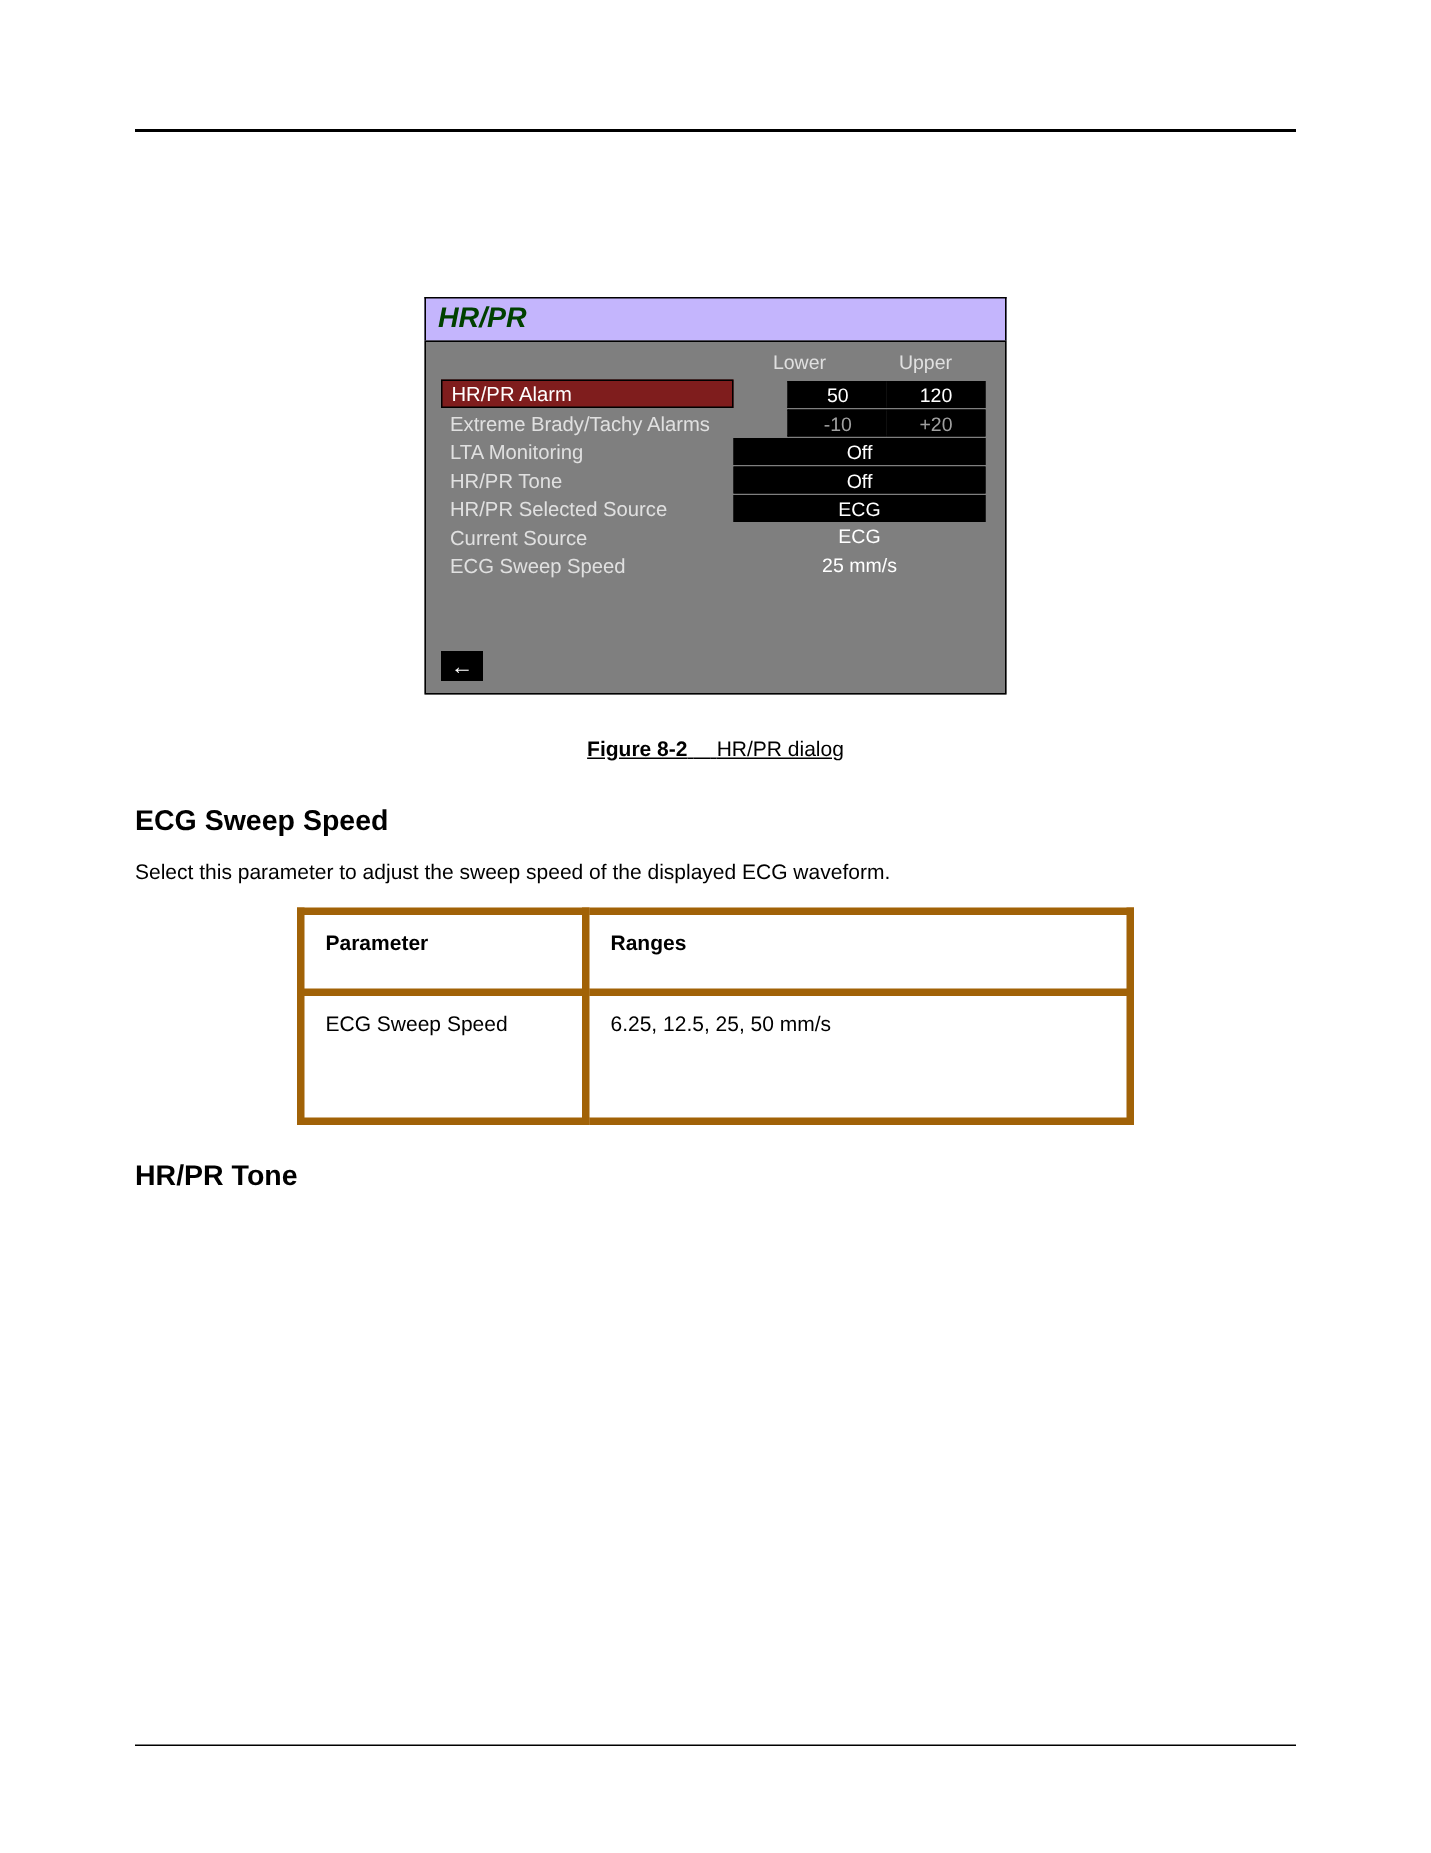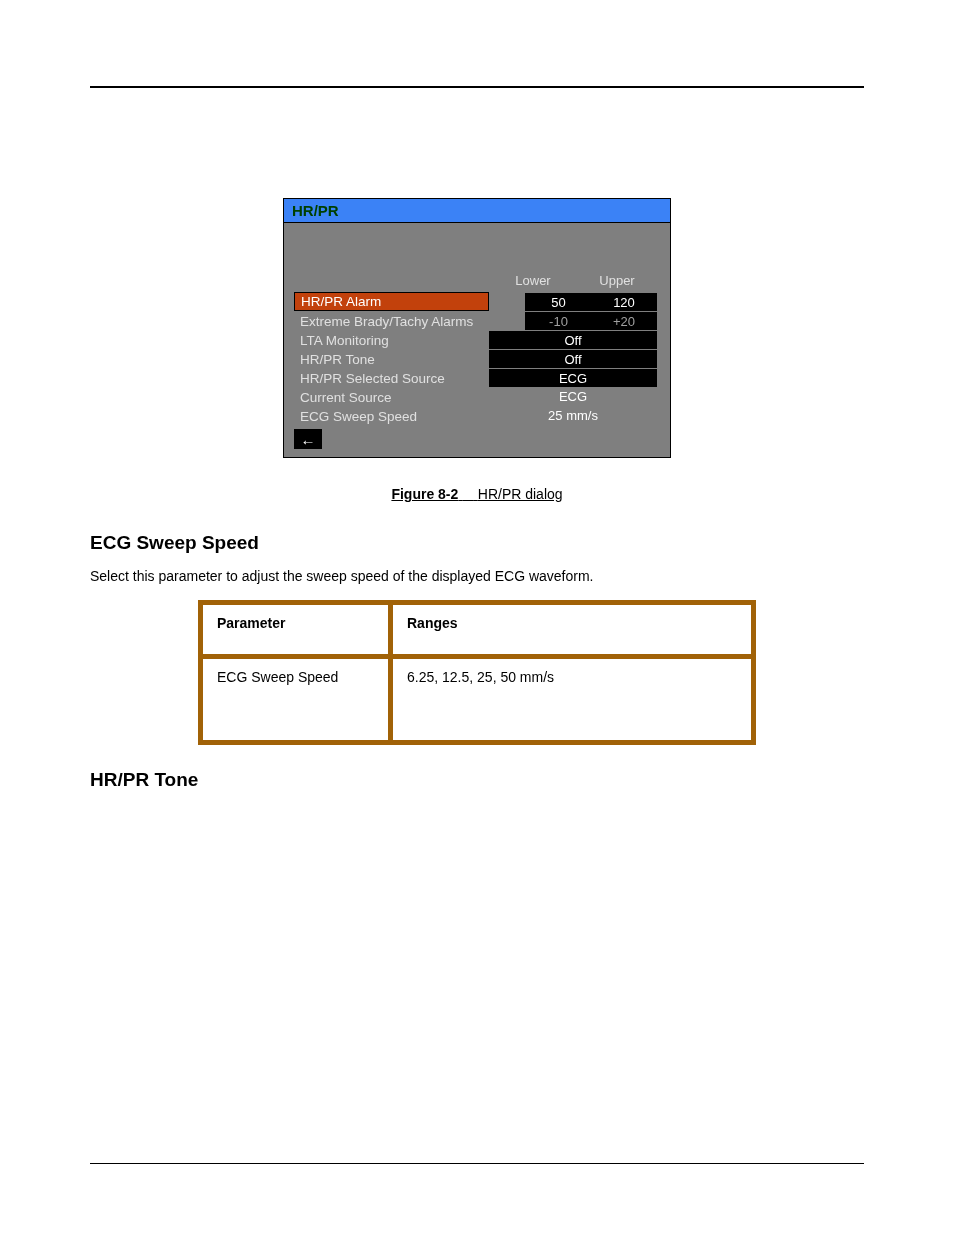--- a/index.html
+++ b/index.html
@@ -43,13 +43,14 @@
     vertical-align: top;
   }
   .dialog-title {
-    background: #3b82f6;
+    background: #c4b5fd;
     color: #004000;
-    font-size: 15px;
+    font-size: 19px;
     font-weight: bold;
     padding: 3px 8px;
     border: 1px solid #000;
     border-bottom: none;
+    font-style: italic;
   }
   .dialog-body {
     padding: 6px 10px 8px 10px;

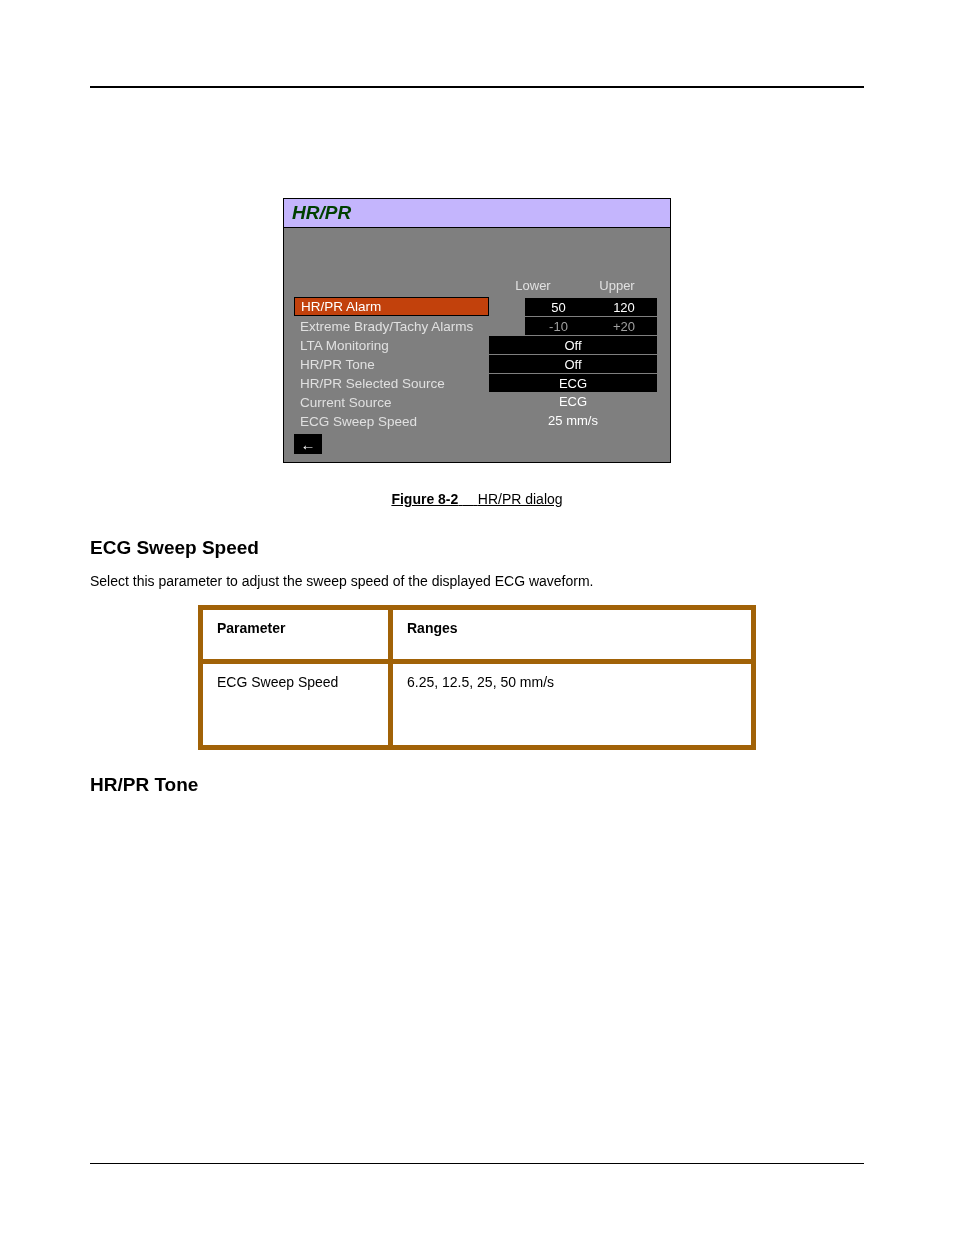--- a/index.html
+++ b/index.html
@@ -64,7 +64,6 @@
     font-size: 13px;
     margin-left: 195px;
     margin-bottom: 4px;
-    margin-top: 44px;
   }
   .col-headers .lh { width: 88px; text-align: center; }
   .col-headers .uh { width: 80px; text-align: center; }

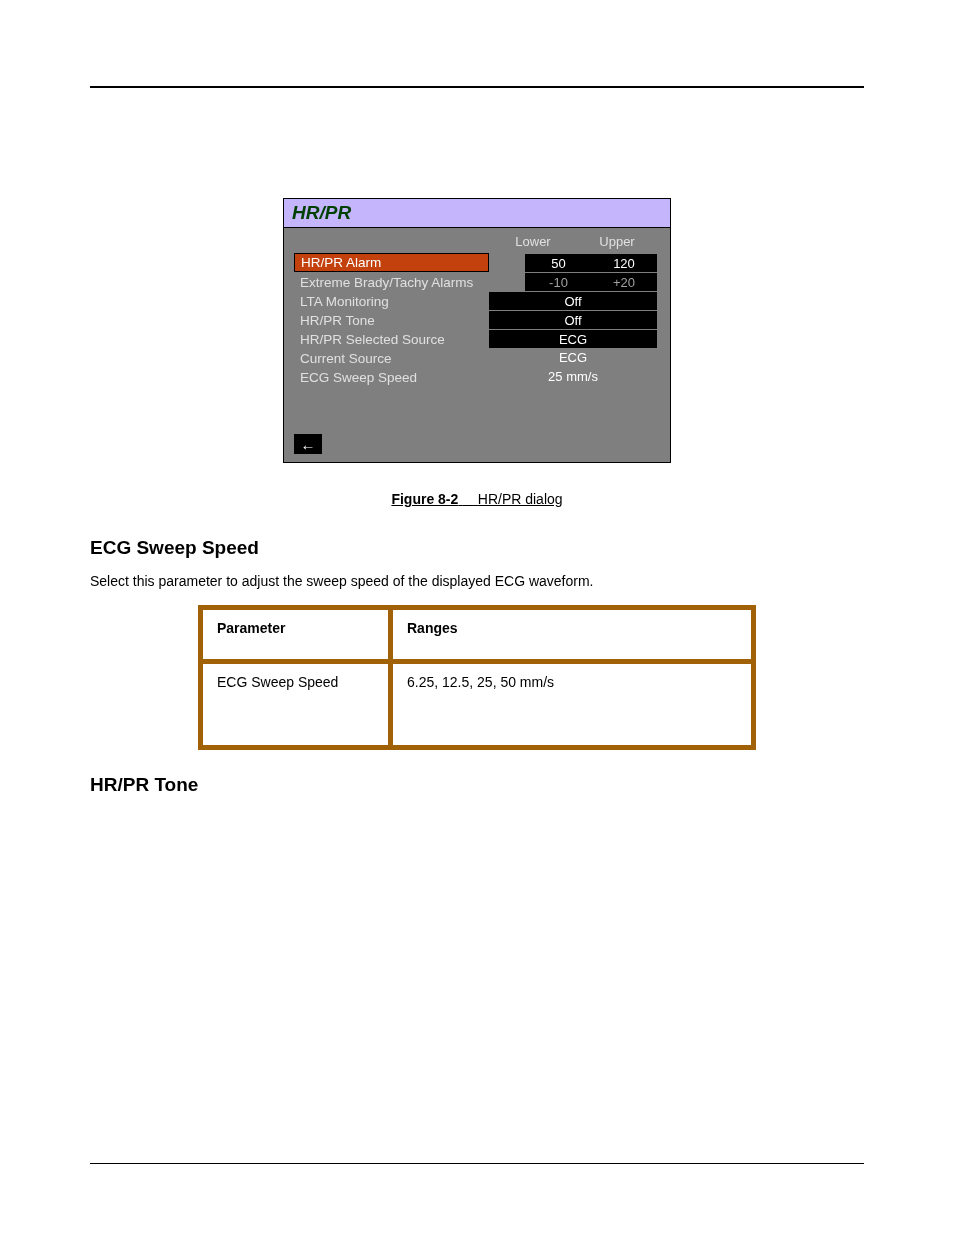--- a/index.html
+++ b/index.html
@@ -80,7 +80,7 @@
     white-space: nowrap;
   }
   .row-label.selected {
-    background: #c2410c;
+    background: #7f1d1d;
     border: 1px solid #000;
     color: #fff;
   }

